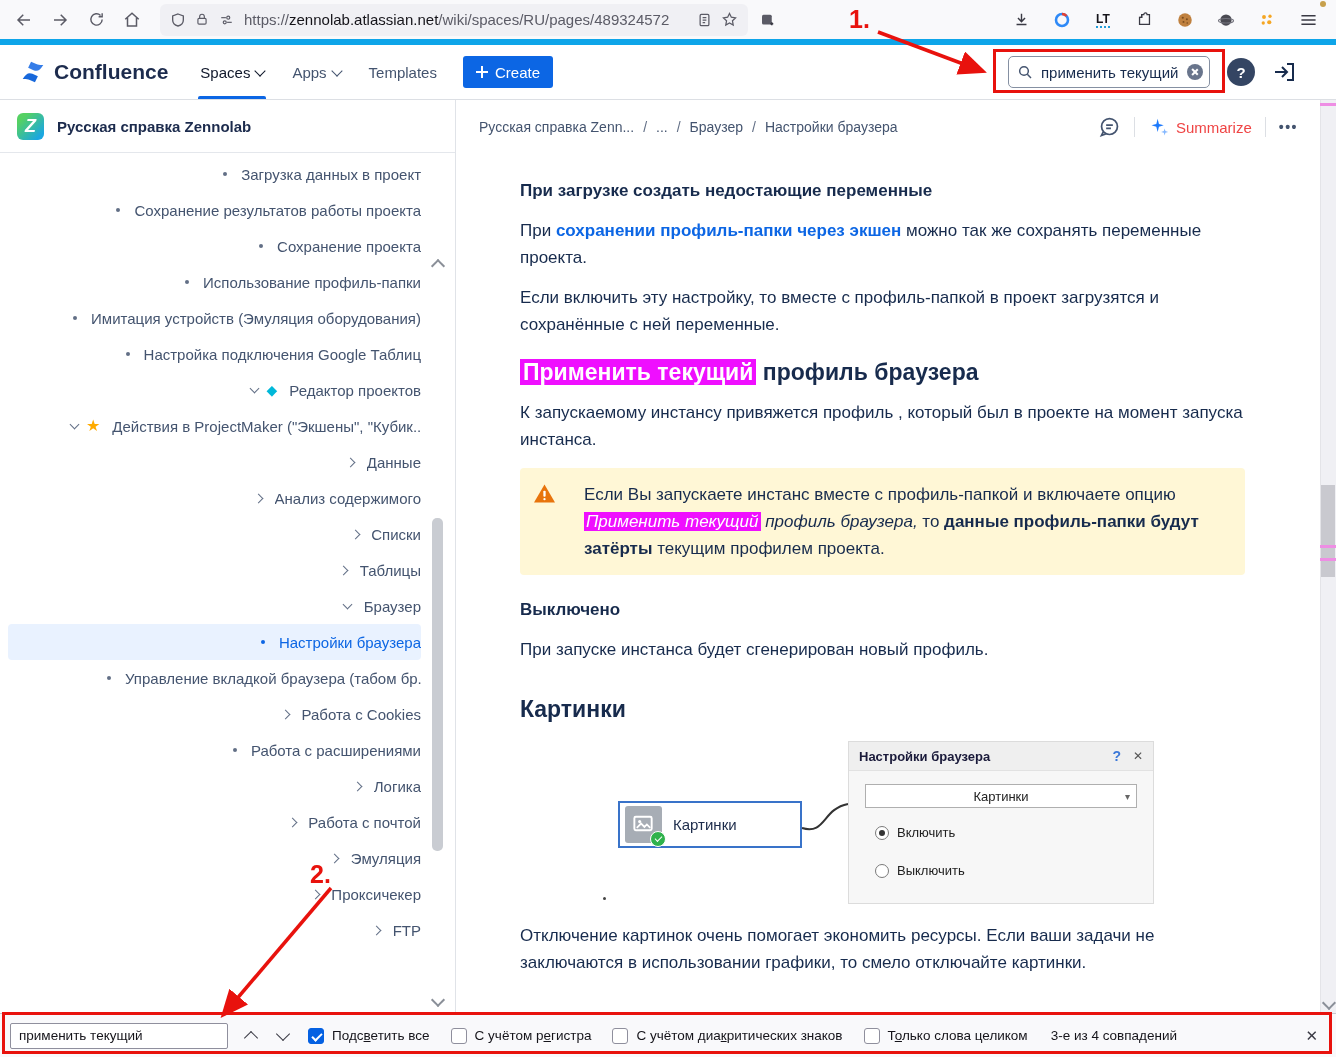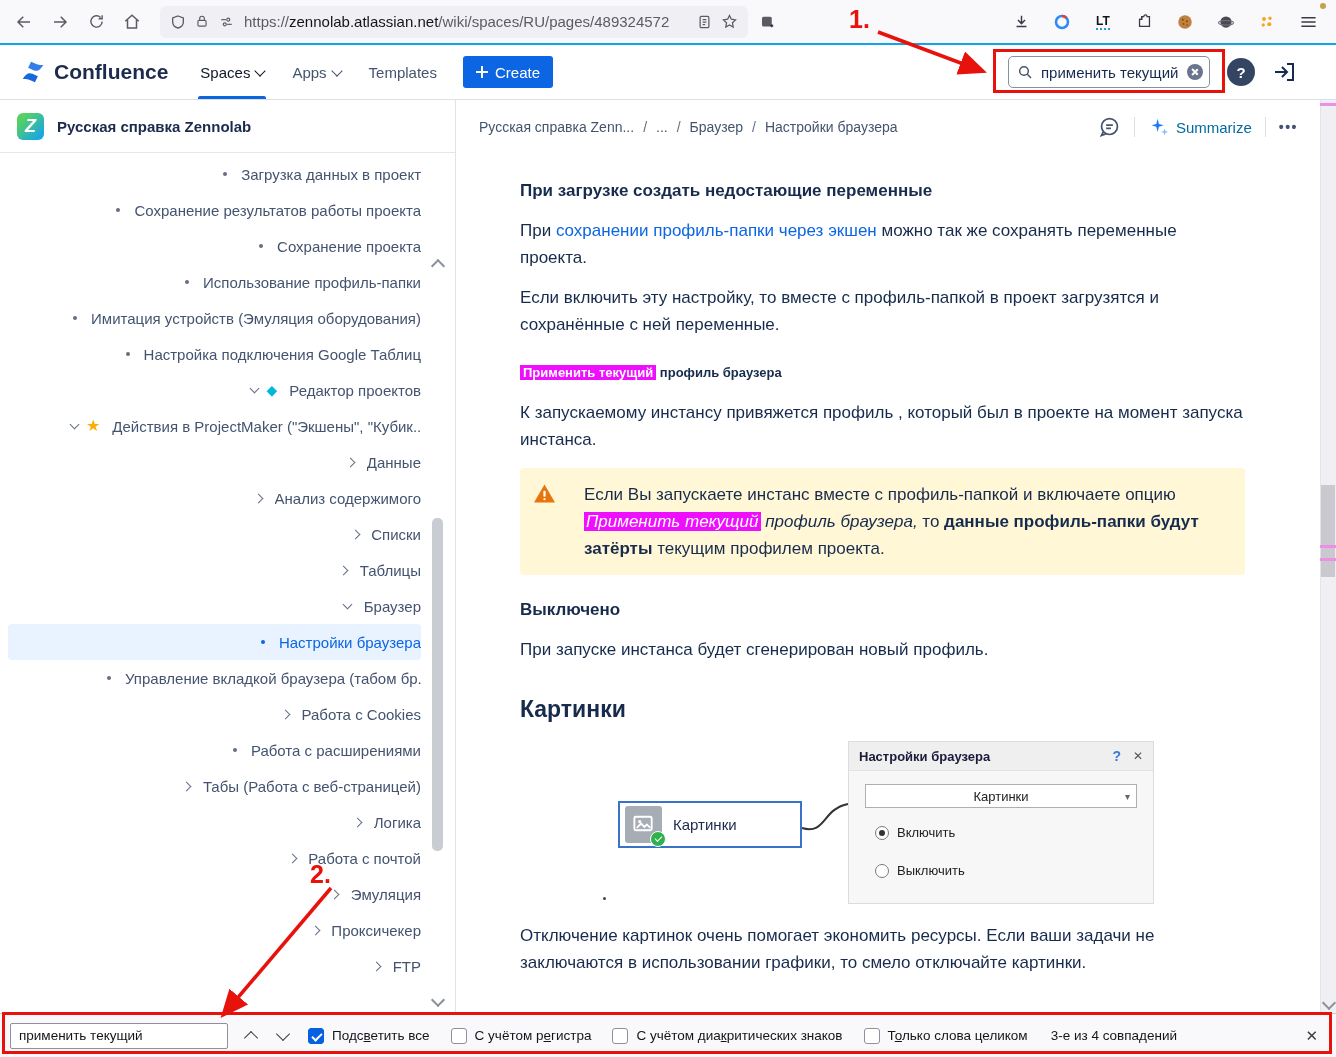--- a/index.html
+++ b/index.html
@@ -8,7 +8,7 @@
   svg{display:block;}
 
   
-  .chrome{position:absolute;inset:0 0 auto 0;height:45px;background:#f9f9fb;border-bottom:2px solid #0ea5e9;
+  .chrome{position:absolute;inset:0 0 auto 0;height:45px;background:#f9f9fb;border-bottom:6px solid #0ea5e9;
           display:flex;align-items:center;padding:0 8px;box-sizing:border-box;gap:4px;z-index:5;}
   .nav-btn{width:32px;height:32px;border-radius:4px;display:flex;align-items:center;justify-content:center;color:#5b5b66;flex:none;}
   .urlbar{width:588px;height:32px;background:#f0f0f4;border-radius:6px;display:flex;align-items:center;

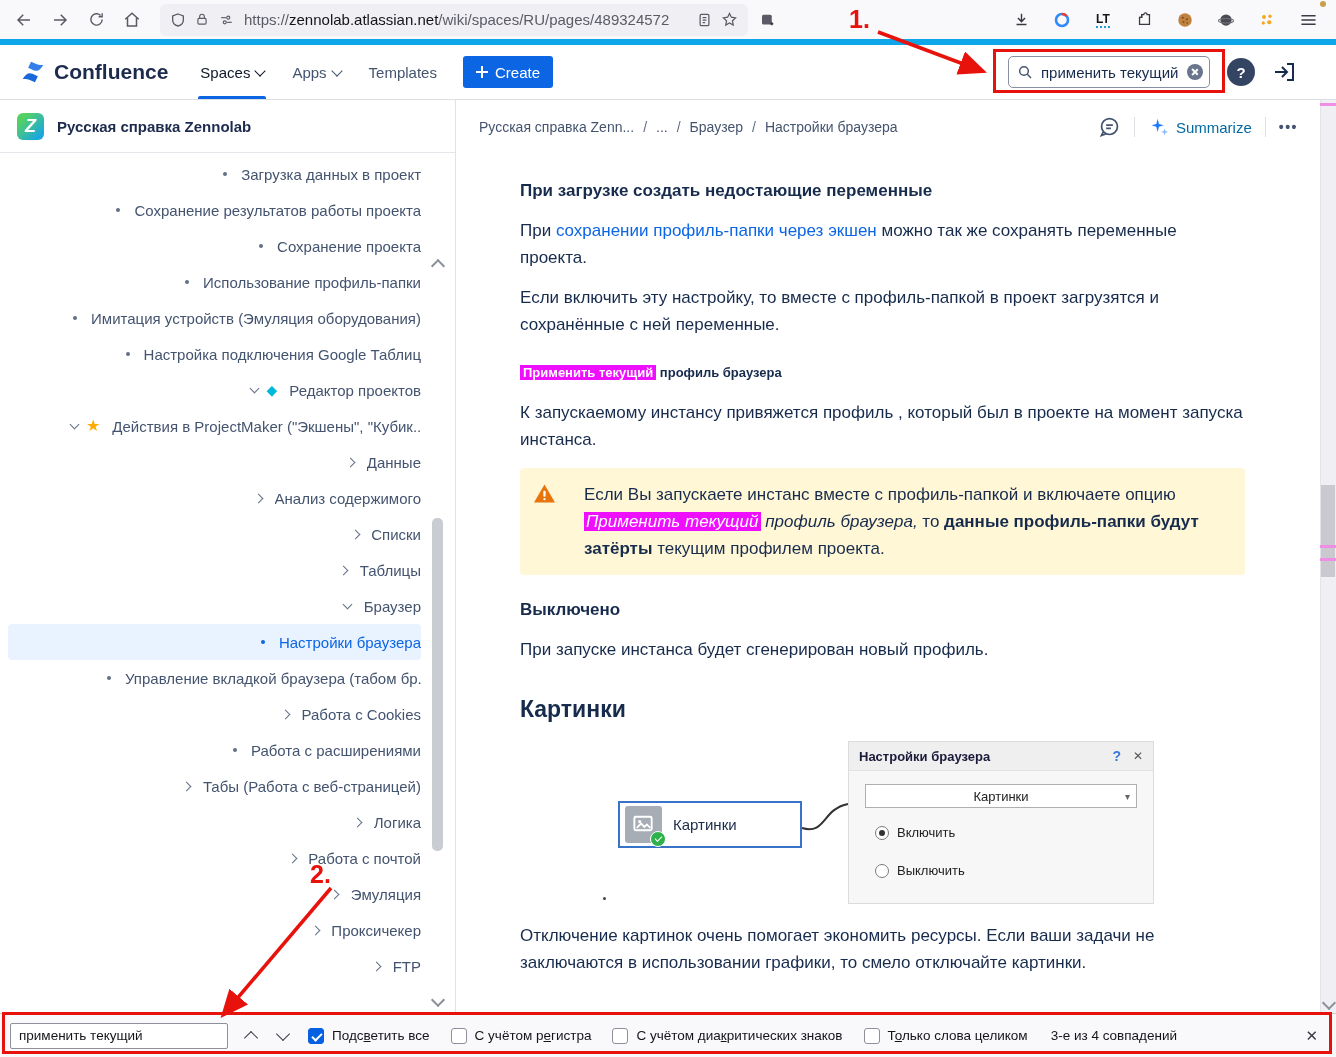--- a/index.html
+++ b/index.html
@@ -81,7 +81,7 @@
   .crumb-actions{margin-left:auto;display:flex;align-items:center;gap:13px;}
   .divider-v{width:1px;height:20px;background:#dcdfe4;}
   .sum-btn{display:flex;align-items:center;gap:7px;}
-  .sum-label{font-size:15px;color:#0369a1;}
+  .sum-label{font-size:15px;color:#ef4444;}
   .more-dots{font-size:14px;letter-spacing:1.5px;color:#44546f;font-weight:700;}
   .article{padding:2px 75px 0 63px;font-size:17px;line-height:27px;color:#172b4d;}
   .mini-h{font-weight:700;margin-top:21px;}

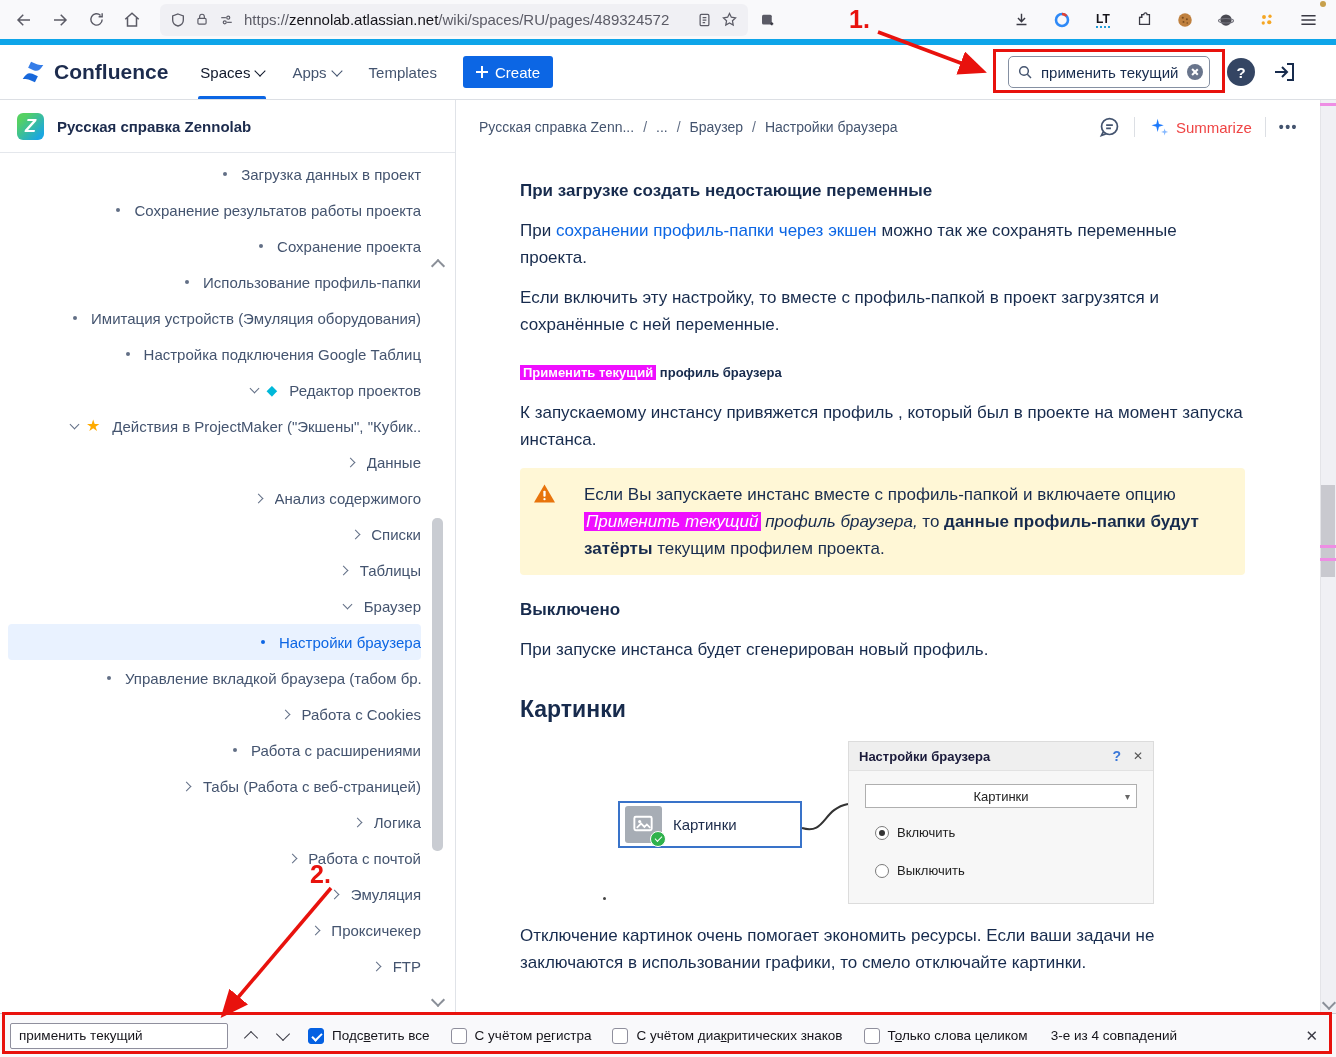--- a/index.html
+++ b/index.html
@@ -86,7 +86,7 @@
   .article{padding:2px 75px 0 63px;font-size:17px;line-height:27px;color:#172b4d;}
   .mini-h{font-weight:700;margin-top:21px;}
   .article p{margin:13px 0 0;}
-  .link{color:#0c66e4;cursor:pointer;}
+  .link{color:#0c66e4;cursor:pointer;font-weight:bold;}
   .h-apply{margin-top:21px;font-size:13px;font-weight:700;}
   .hl{background:#ef0fff;color:#fff;padding:0 3px;}
   .hl-i{background:#ef0fff;color:#fff;font-style:italic;padding:0 2px;}

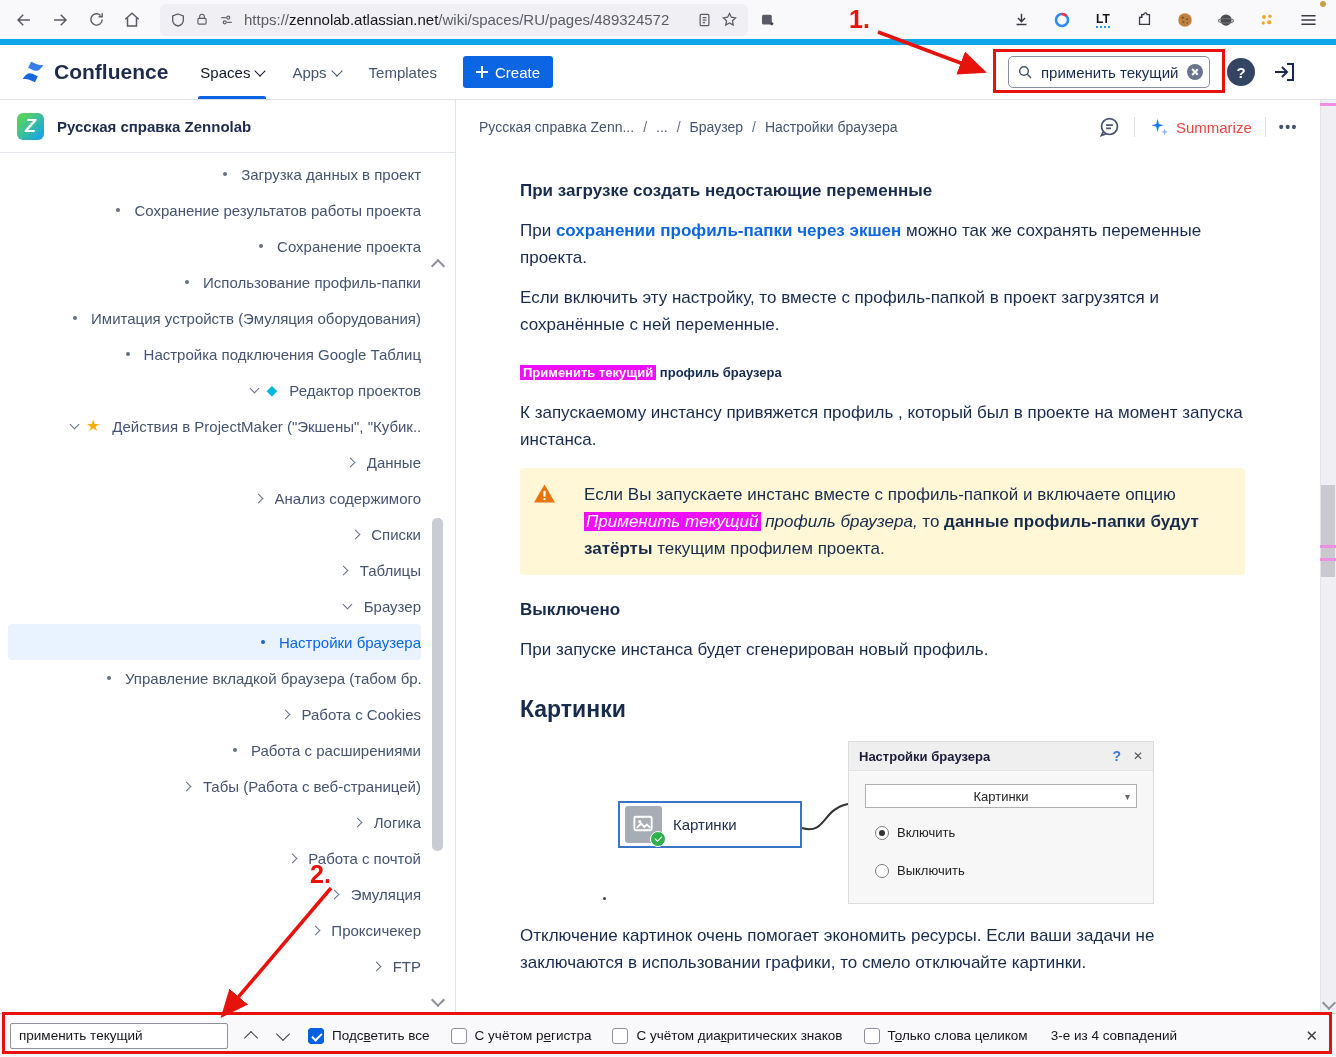--- a/index.html
+++ b/index.html
@@ -87,7 +87,7 @@
   .mini-h{font-weight:700;margin-top:21px;}
   .article p{margin:13px 0 0;}
   .link{color:#0c66e4;cursor:pointer;font-weight:bold;}
-  .h-apply{margin-top:21px;font-size:13px;font-weight:700;}
+  .h-apply{margin-top:21px;font-size:23px;font-weight:700;}
   .hl{background:#ef0fff;color:#fff;padding:0 3px;}
   .hl-i{background:#ef0fff;color:#fff;font-style:italic;padding:0 2px;}
   .em{font-style:italic;} .bold{font-weight:700;}

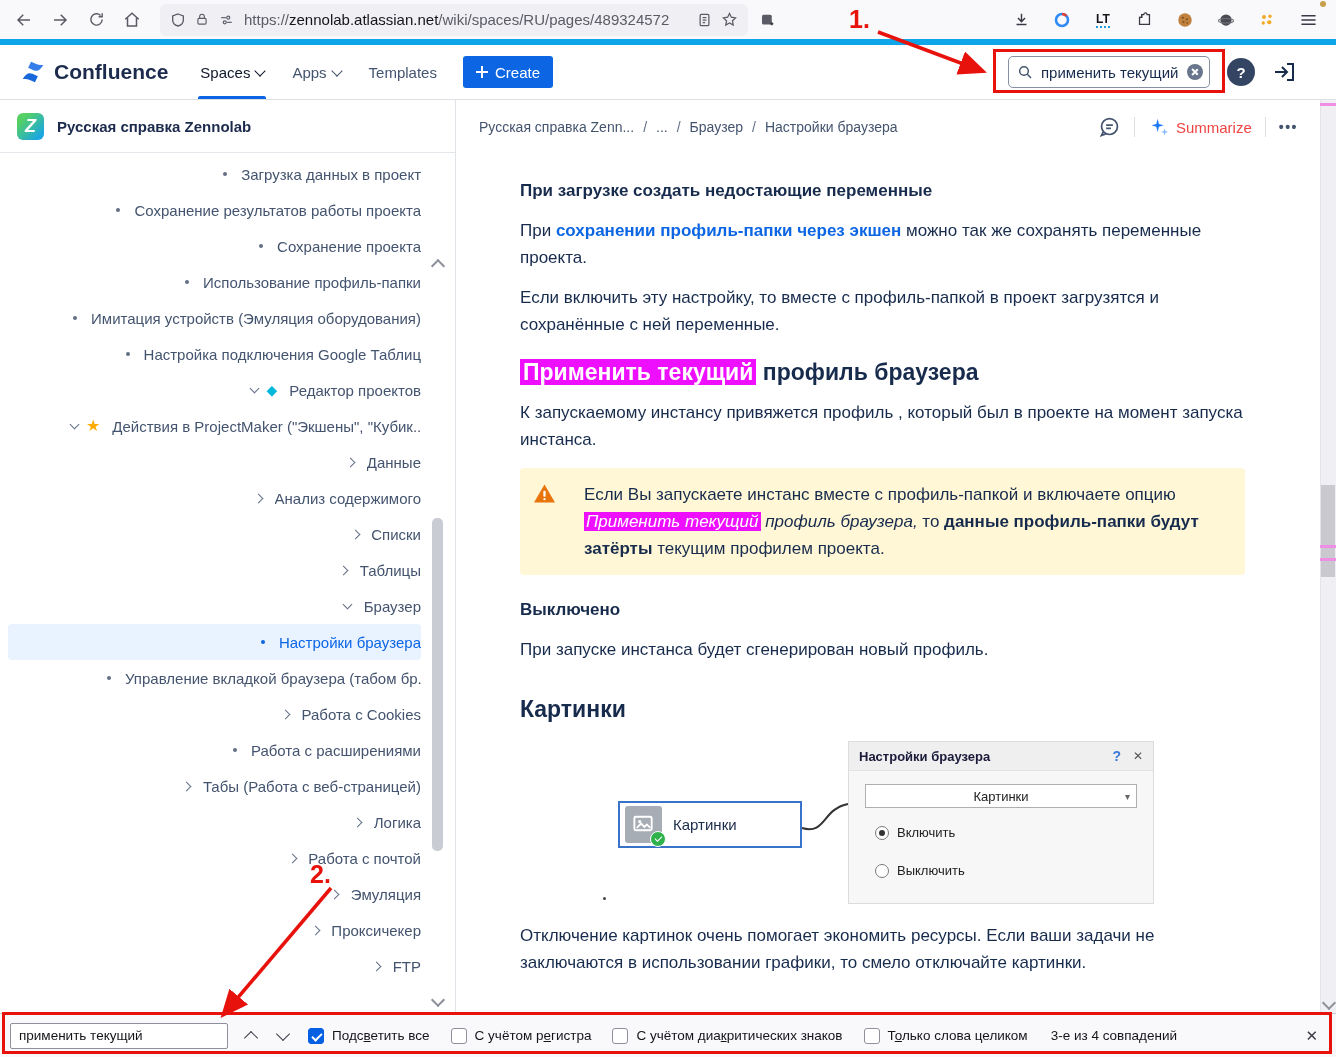--- a/index.html
+++ b/index.html
@@ -407,11 +407,6 @@
       <span class="marker"></span>
 
       <span class="side-label">Работа с расширениями</span>
-    </div>
-        <div class="side-item lv3 m-right">
-      <span class="marker"></span>
-
-      <span class="side-label">Табы (Работа с веб-страницей)</span>
     </div>
         <div class="side-item lv3 m-right">
       <span class="marker"></span>

